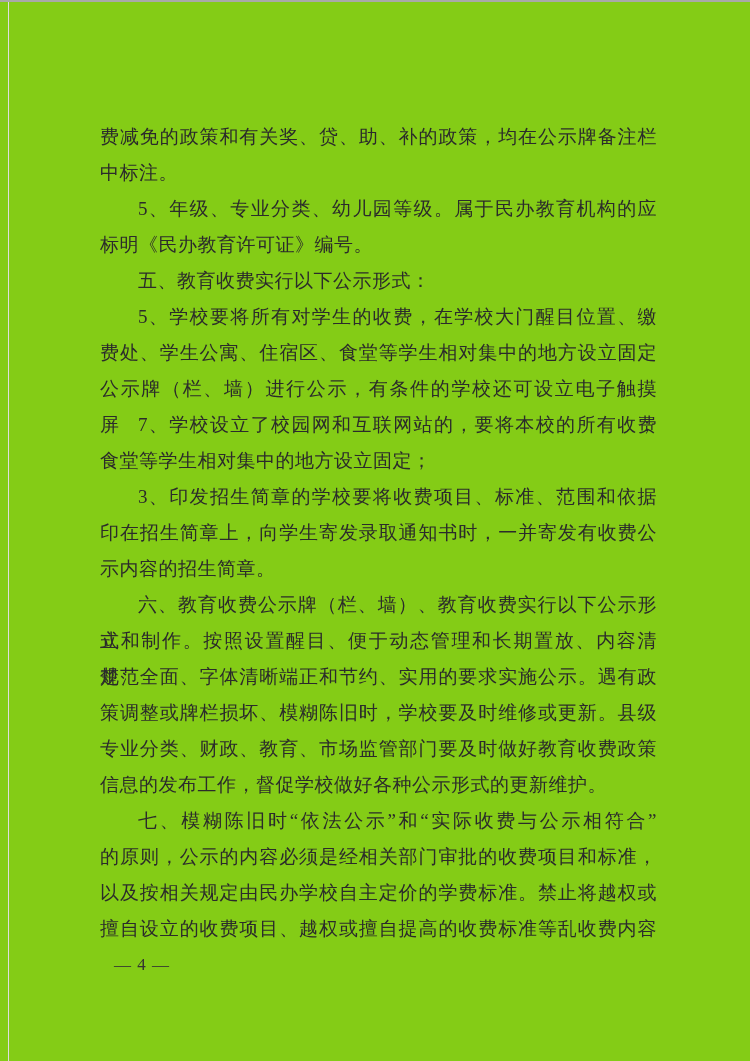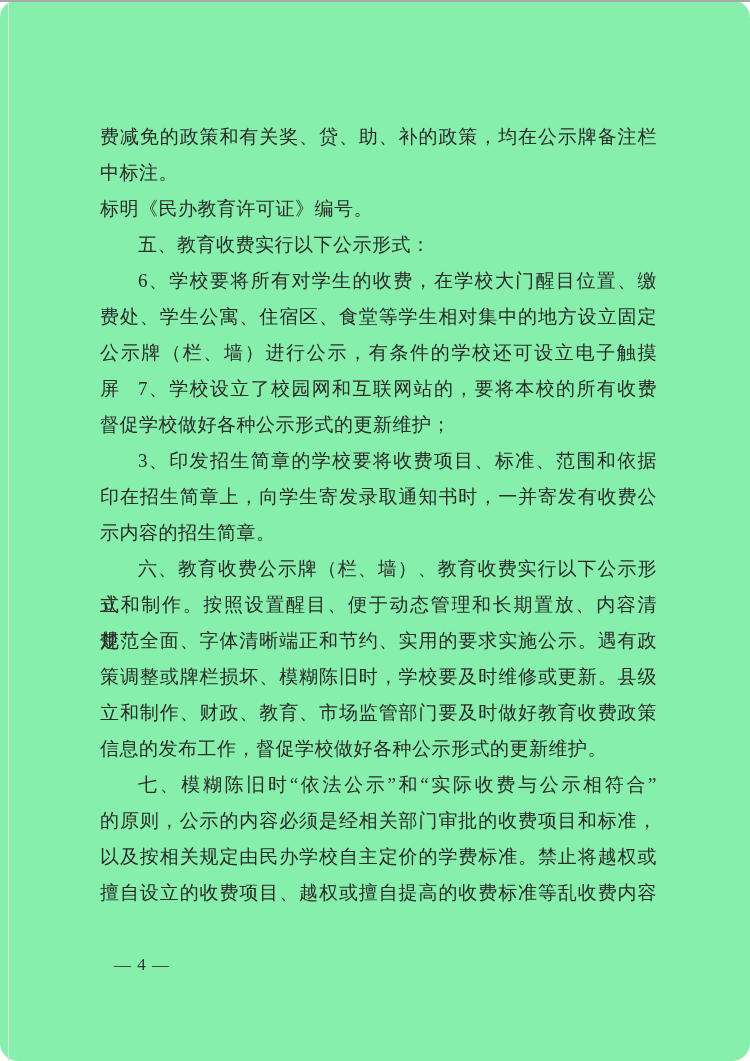--- a/index.html
+++ b/index.html
@@ -17,8 +17,7 @@
   .doc-page {
     position: absolute;
     inset: 0;
-    background: #86efac;
-    border-radius: 18px;
+    background: #84cc16;
   }
   .scan-edge-top {
     position: absolute;

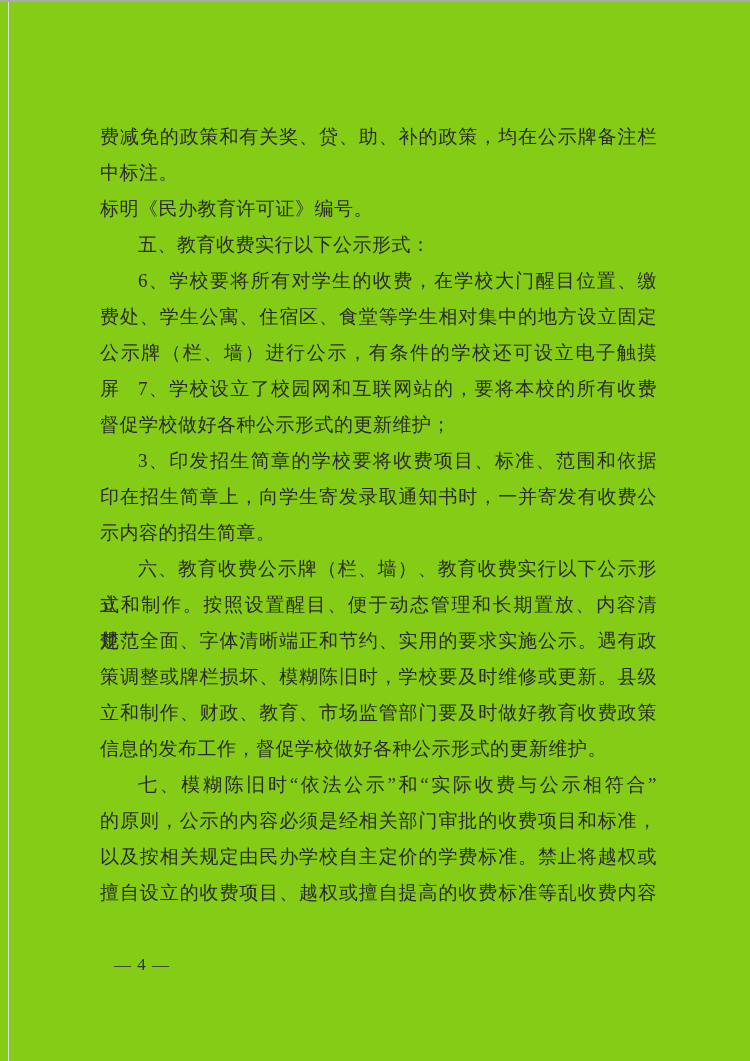--- a/index.html
+++ b/index.html
@@ -79,6 +79,7 @@
 
   <div class="line fill">费减免的政策和有关奖、贷、助、补的政策，均在公示牌备注栏</div>
       <div class="line">中标注。</div>
+      <div class="line indent fill">5、年级、专业分类、幼儿园等级。属于民办教育机构的应</div>
       <div class="line">标明《民办教育许可证》编号。</div>
       <div class="line indent">五、教育收费实行以下公示形式：</div>
       <div class="line indent fill">6、学校要将所有对学生的收费，在学校大门醒目位置、缴</div>

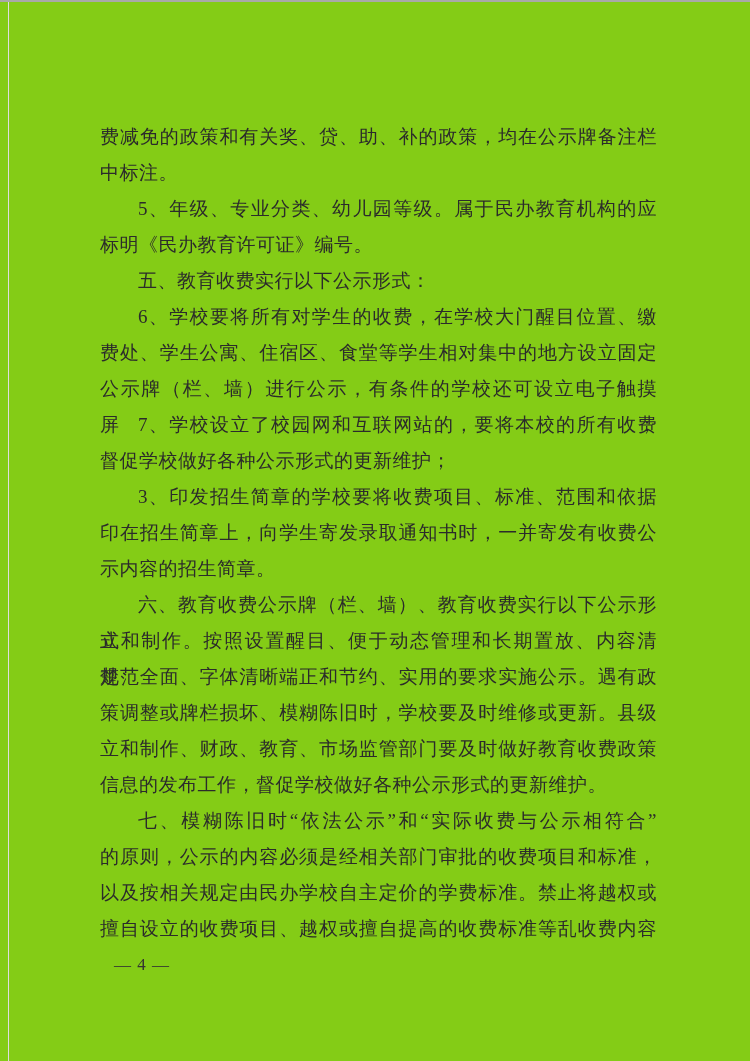--- a/index.html
+++ b/index.html
@@ -82,7 +82,7 @@
       <div class="line indent fill">5、年级、专业分类、幼儿园等级。属于民办教育机构的应</div>
       <div class="line">标明《民办教育许可证》编号。</div>
       <div class="line indent">五、教育收费实行以下公示形式：</div>
-      <div class="line indent fill">6、学校要将所有对学生的收费，在学校大门醒目位置、缴</div>
+      <div class="line indent fill">5、学校要将所有对学生的收费，在学校大门醒目位置、缴</div>
       <div class="line fill">费处、学生公寓、住宿区、食堂等学生相对集中的地方设立固定</div>
       <div class="line fill">公示牌（栏、墙）进行公示，有条件的学校还可设立电子触摸屏；</div>
       <div class="line indent fill">7、学校设立了校园网和互联网站的，要将本校的所有收费</div>

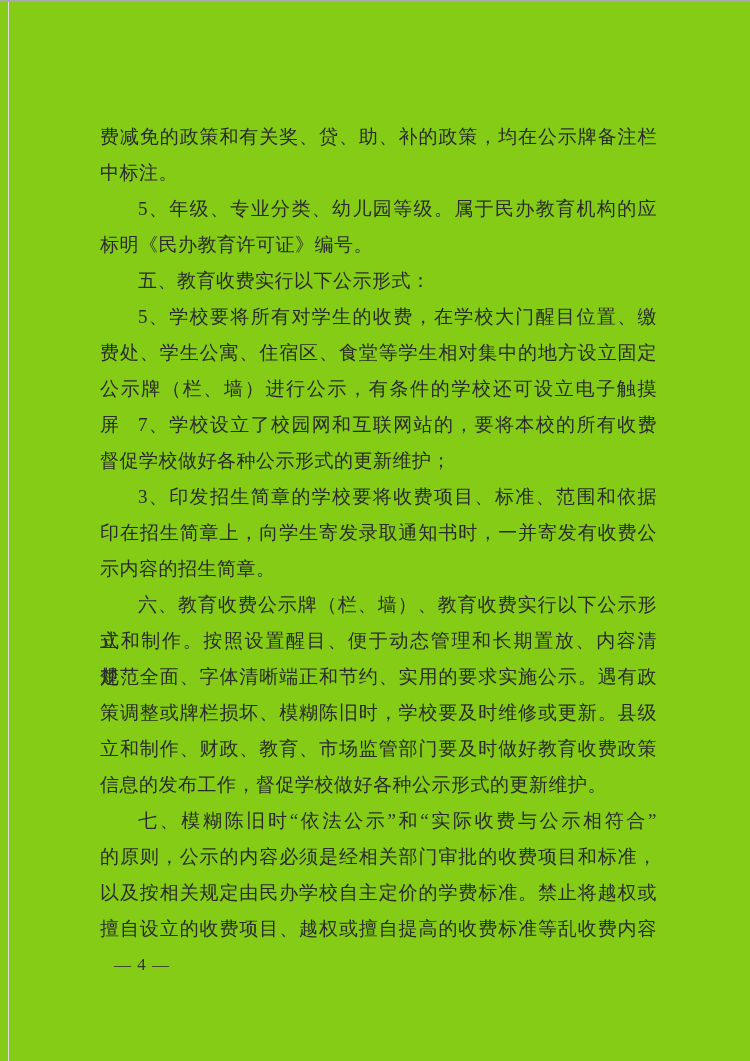--- a/index.html
+++ b/index.html
@@ -86,7 +86,7 @@
       <div class="line fill">费处、学生公寓、住宿区、食堂等学生相对集中的地方设立固定</div>
       <div class="line fill">公示牌（栏、墙）进行公示，有条件的学校还可设立电子触摸屏；</div>
       <div class="line indent fill">7、学校设立了校园网和互联网站的，要将本校的所有收费</div>
-      <div class="line">督促学校做好各种公示形式的更新维护；</div>
+      <div class="line">食堂等学生相对集中的地方设立固定；</div>
       <div class="line indent fill">3、印发招生简章的学校要将收费项目、标准、范围和依据</div>
       <div class="line fill">印在招生简章上，向学生寄发录取通知书时，一并寄发有收费公</div>
       <div class="line">示内容的招生简章。</div>

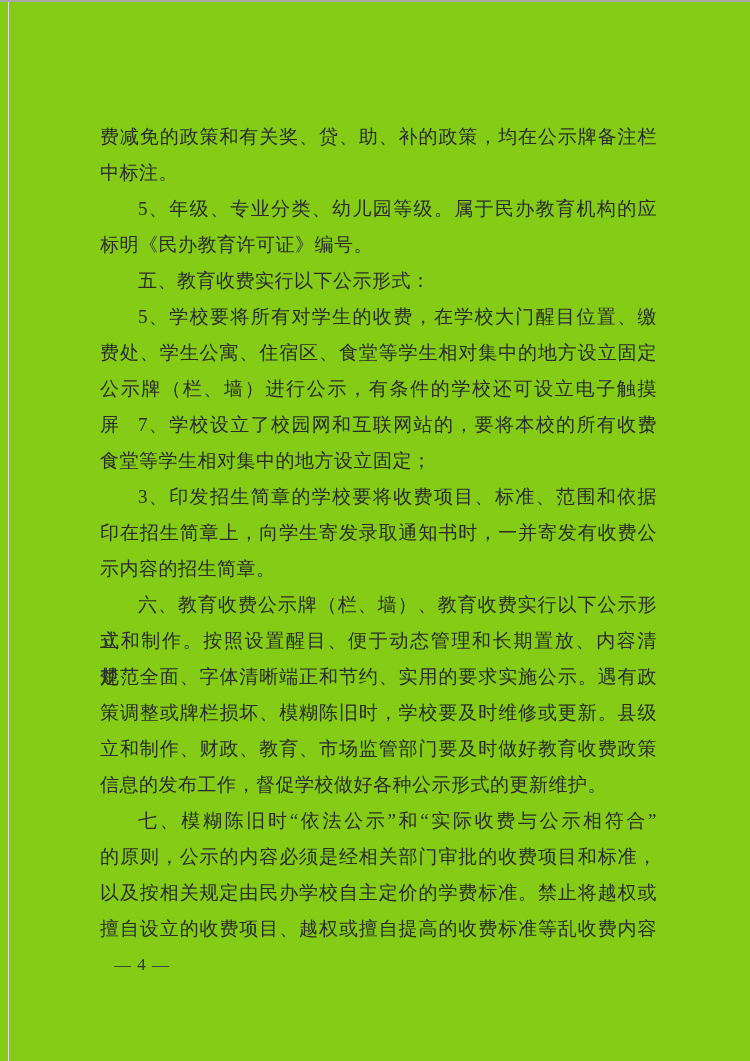--- a/index.html
+++ b/index.html
@@ -94,7 +94,7 @@
       <div class="line fill">立和制作。按照设置醒目、便于动态管理和长期置放、内容清楚、</div>
       <div class="line fill">规范全面、字体清晰端正和节约、实用的要求实施公示。遇有政</div>
       <div class="line fill">策调整或牌栏损坏、模糊陈旧时，学校要及时维修或更新。县级</div>
-      <div class="line fill">立和制作、财政、教育、市场监管部门要及时做好教育收费政策</div>
+      <div class="line fill">专业分类、财政、教育、市场监管部门要及时做好教育收费政策</div>
       <div class="line">信息的发布工作，督促学校做好各种公示形式的更新维护。</div>
       <div class="line indent fill">七、模糊陈旧时“依法公示”和“实际收费与公示相符合”</div>
       <div class="line fill">的原则，公示的内容必须是经相关部门审批的收费项目和标准，</div>

